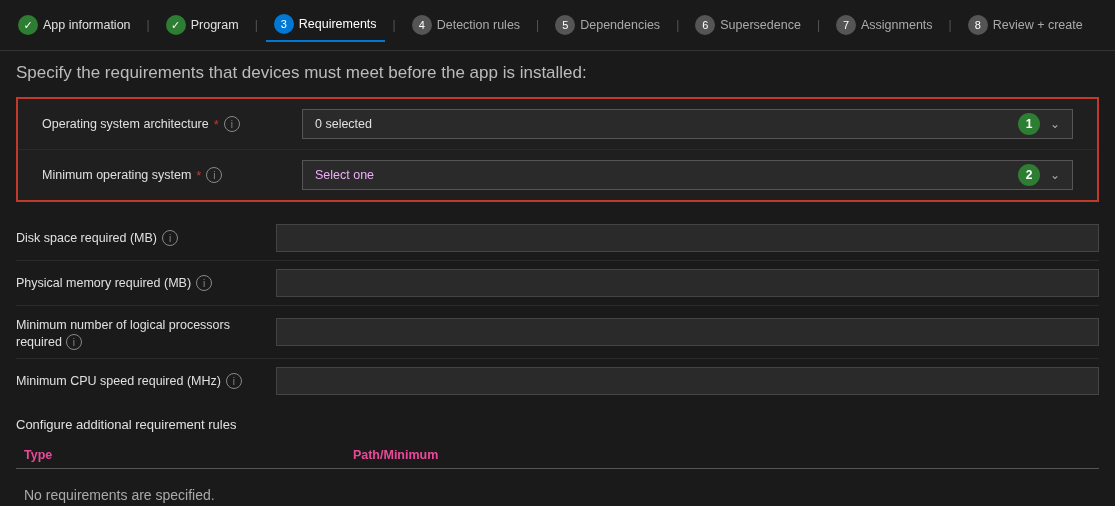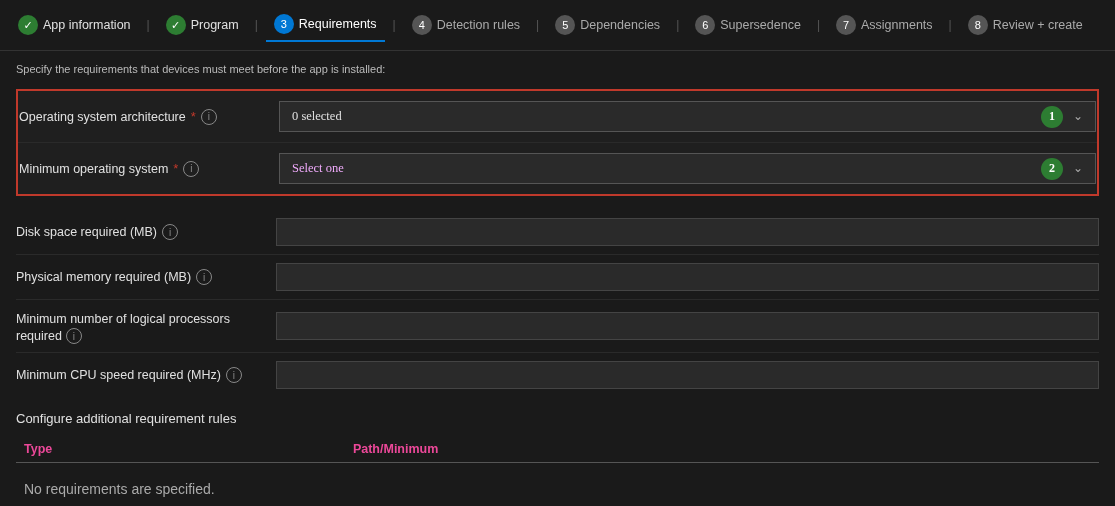--- a/index.html
+++ b/index.html
@@ -70,7 +70,7 @@
     }
     .subtitle {
       color: #bbb;
-      font-size: 11px;
+      font-size: 17px;
       margin-bottom: 14px;
     }
 

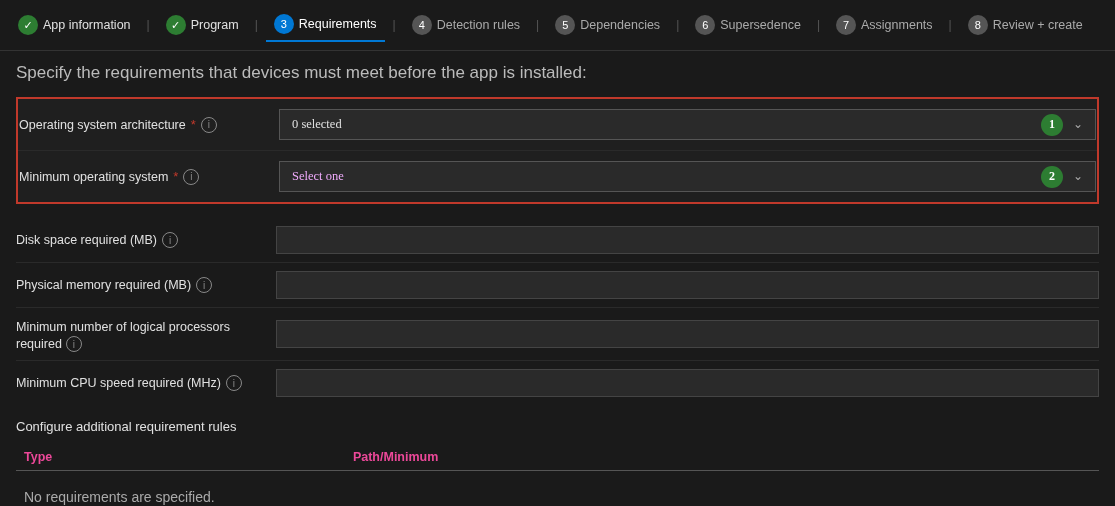--- a/index.html
+++ b/index.html
@@ -83,7 +83,7 @@
     .form-row {
       display: flex;
       align-items: center;
-      padding: 10px 1px;
+      padding: 10px 24px;
       border-bottom: 1px solid #2a2a2a;
       min-height: 44px;
     }

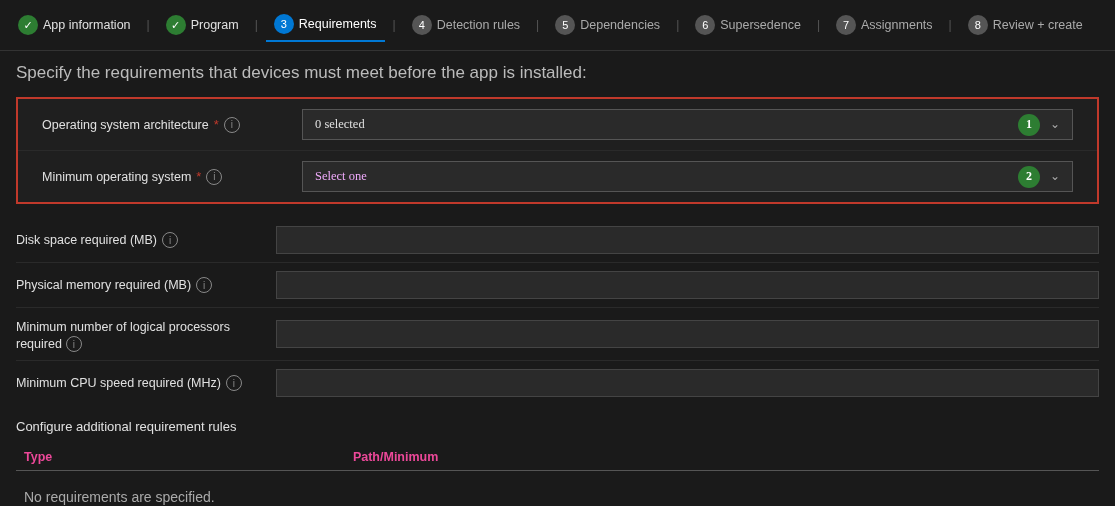--- a/index.html
+++ b/index.html
@@ -132,7 +132,6 @@
       justify-content: space-between;
       cursor: pointer;
       position: relative;
-      font-family: Liberation Serif, serif;
     }
     .dropdown-badge {
       width: 22px;

